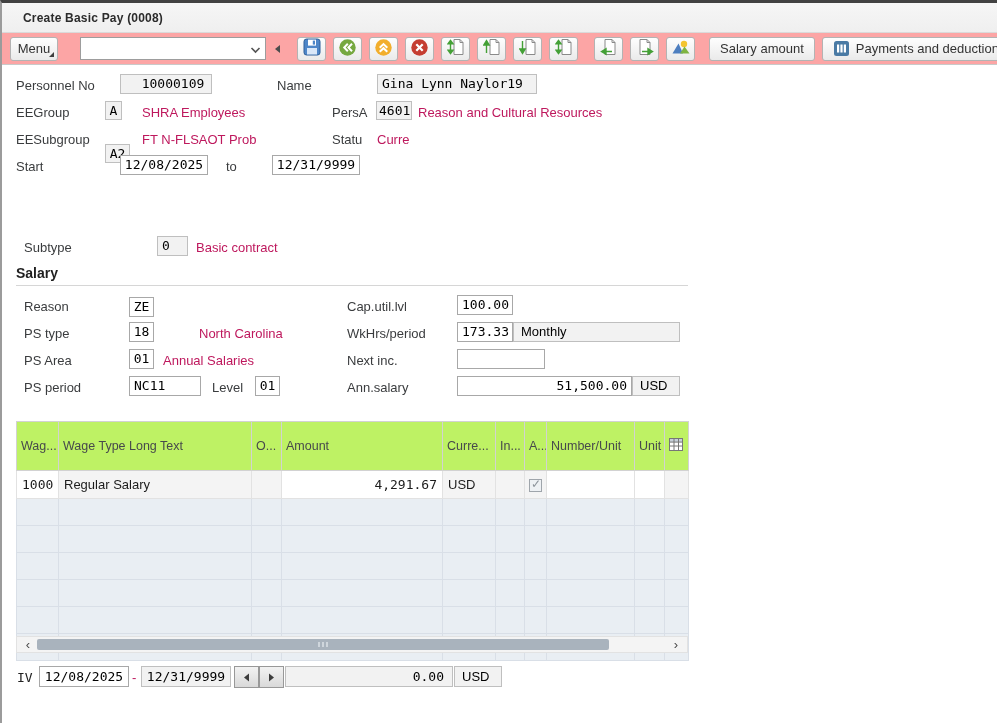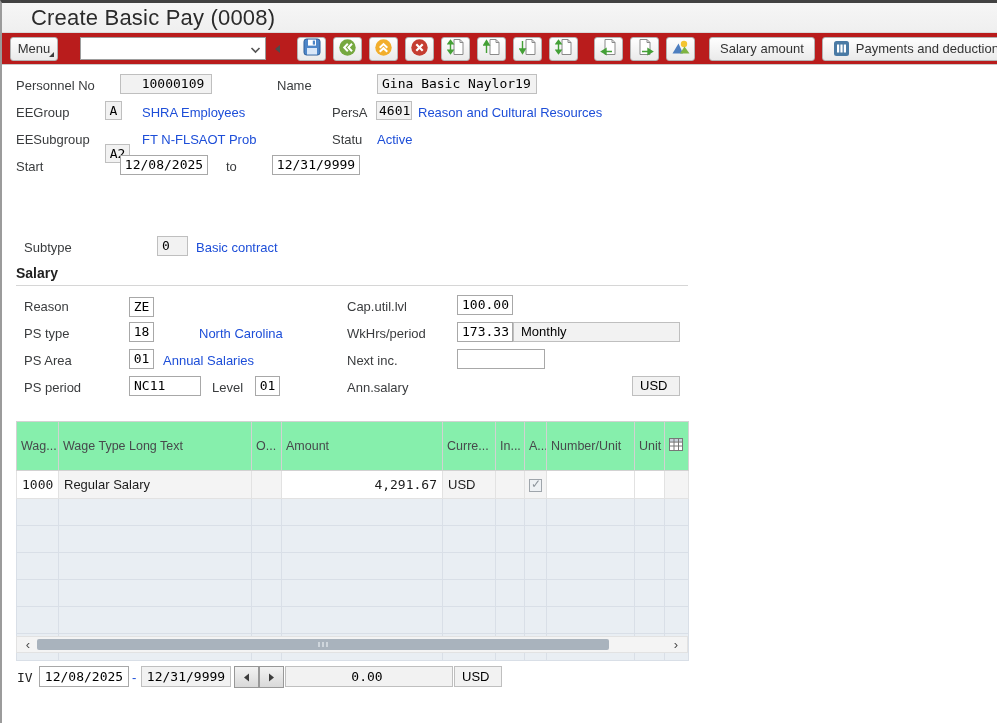--- a/index.html
+++ b/index.html
@@ -16,7 +16,7 @@
     border-bottom:1px solid #dadada;
     display:flex; align-items:center; padding-left:13px;
   }
-  .titlebar h1 { font-size:22px; font-weight:normal; color:#2b2b2b; margin:16px; letter-spacing:0.2px; }
+  .titlebar h1 { font-size:12px; font-weight:bold; color:#2b2b2b; margin:8px; letter-spacing:0.2px; }
   
   .toolbar {
     height:32px; background:#b91c1c; border-bottom:1px solid #c9c9c9;

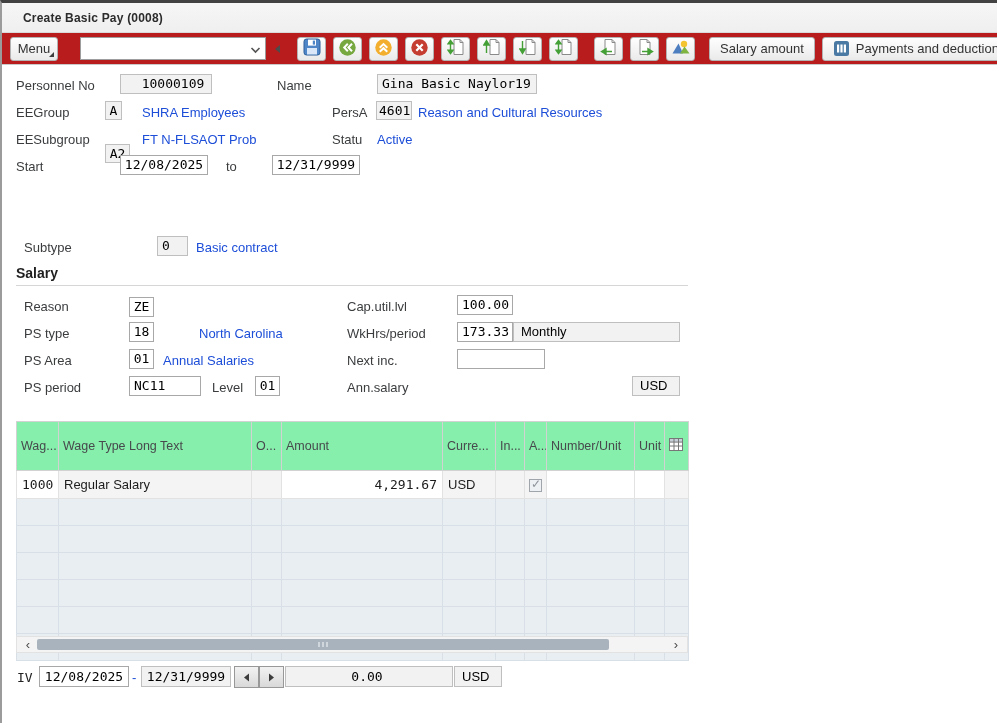--- a/index.html
+++ b/index.html
@@ -19,7 +19,7 @@
   .titlebar h1 { font-size:12px; font-weight:bold; color:#2b2b2b; margin:8px; letter-spacing:0.2px; }
   
   .toolbar {
-    height:32px; background:#b91c1c; border-bottom:1px solid #c9c9c9;
+    height:32px; background:#fca5a5; border-bottom:1px solid #c9c9c9;
     display:flex; align-items:center; padding-left:8px;
   }
   .vsep { width:1px; height:20px; background:#c4c4c4; margin:0 8px; }

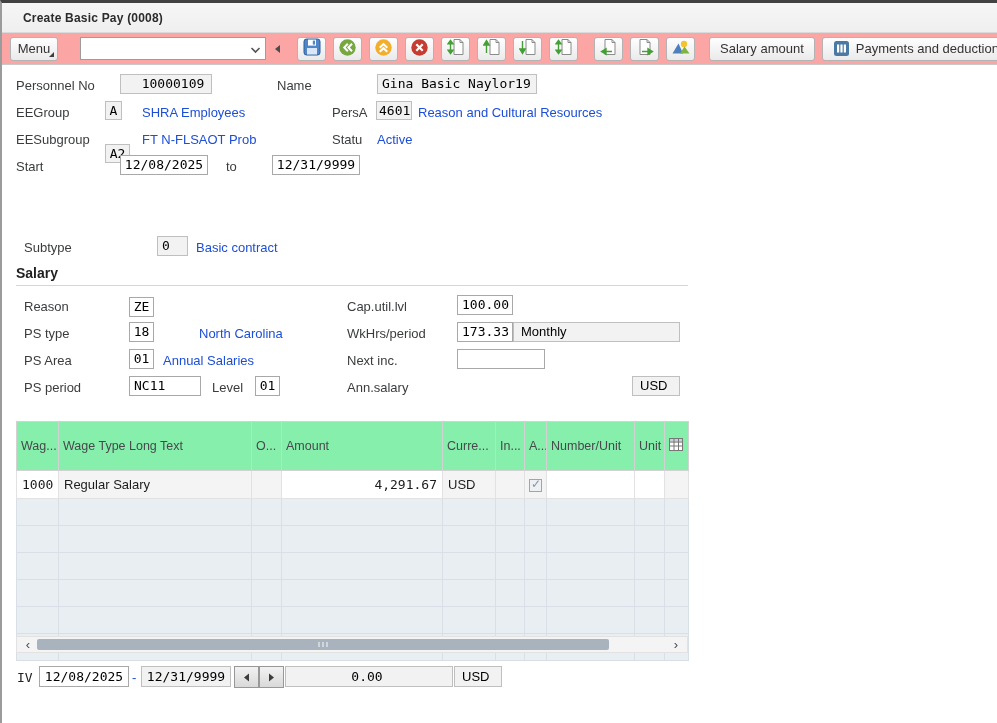--- a/index.html
+++ b/index.html
@@ -249,7 +249,7 @@
   <div class="lbl" style="left:14px; top:13px;">Personnel No</div>
   <div class="fld ro center" style="left:118px; top:9px; width:92px;padding-left:16px;">10000109</div>
   <div class="lbl" style="left:275px; top:13px;">Name</div>
-  <div class="fld ro" style="left:375px; top:9px; width:160px;">Gina Basic Naylor19</div>
+  <div class="fld ro" style="left:375px; top:9px; width:160px;">Gina Lynn Naylor19</div>
 
   <div class="lbl" style="left:14px; top:40px;">EEGroup</div>
   <div class="fld ro center" style="left:103px; top:36px; width:17px; height:19px;">A</div>

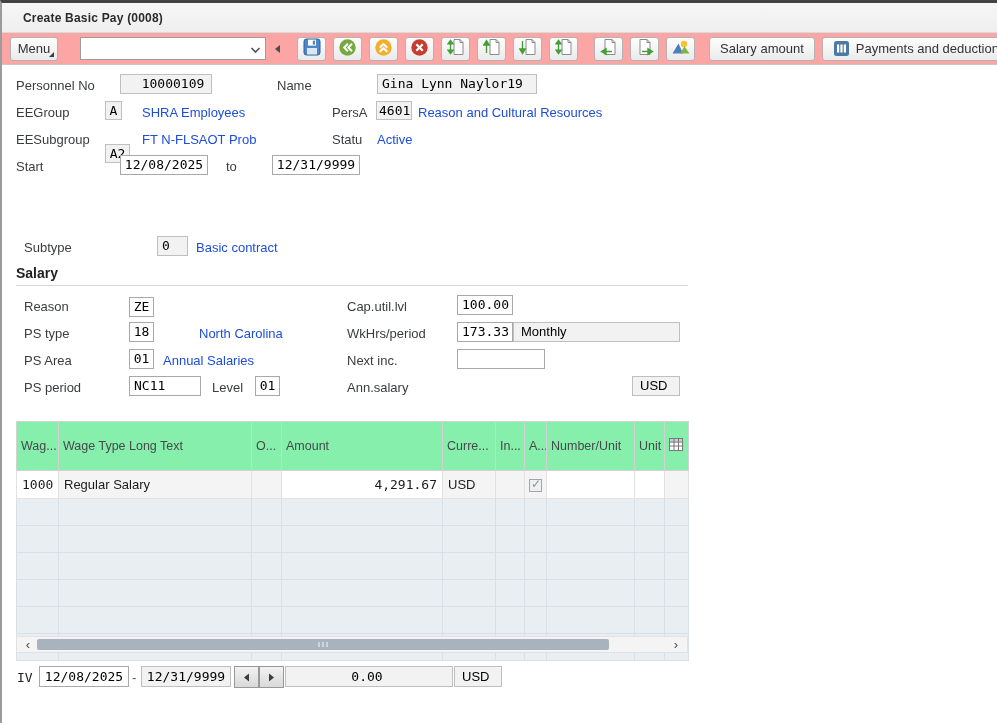--- a/index.html
+++ b/index.html
@@ -46,7 +46,7 @@
   
   .content { position:relative; height:660px; background:#fff; }
   .lbl { position:absolute; font-size:13px; color:#3a3c3e; line-height:15px; white-space:nowrap; }
-  .txt { position:absolute; font-size:13px; color:#1d4ed8; line-height:15px; white-space:nowrap; }
+  .txt { position:absolute; font-size:13px; color:#be185d; line-height:15px; white-space:nowrap; }
   .fld {
     position:absolute; height:20px; border:1px solid #a8a8a8; background:#fff;
     font-family:"DejaVu Sans Mono", monospace; font-size:13px; line-height:18px;

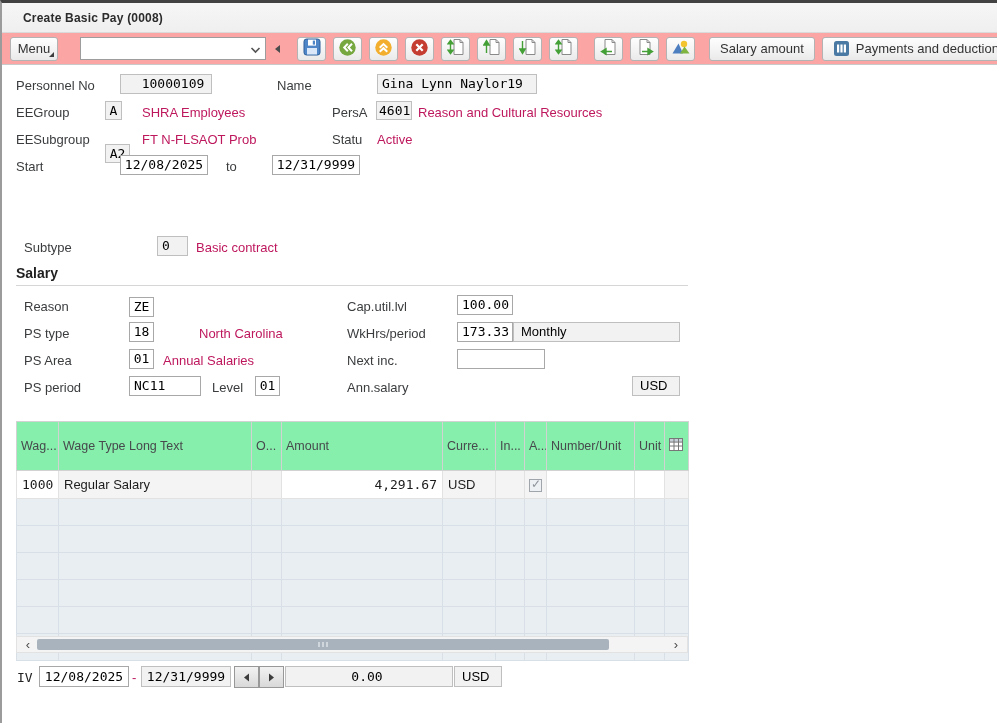--- a/index.html
+++ b/index.html
@@ -262,7 +262,7 @@
   <div class="fld ro center" style="left:103px; top:63px; width:25px; height:19px;margin-top:16px;">A2</div>
   <div class="txt" style="left:140px; top:67px;">FT N-FLSAOT Prob</div>
   <div class="lbl" style="left:330px; top:67px;">Statu</div>
-  <div class="txt" style="left:375px; top:67px;">Active</div>
+  <div class="txt" style="left:375px; top:67px;">Curre</div>
 
   <div class="lbl" style="left:14px; top:94px;">Start</div>
   <div class="fld center" style="left:118px; top:90px; width:88px;">12/08/2025</div>

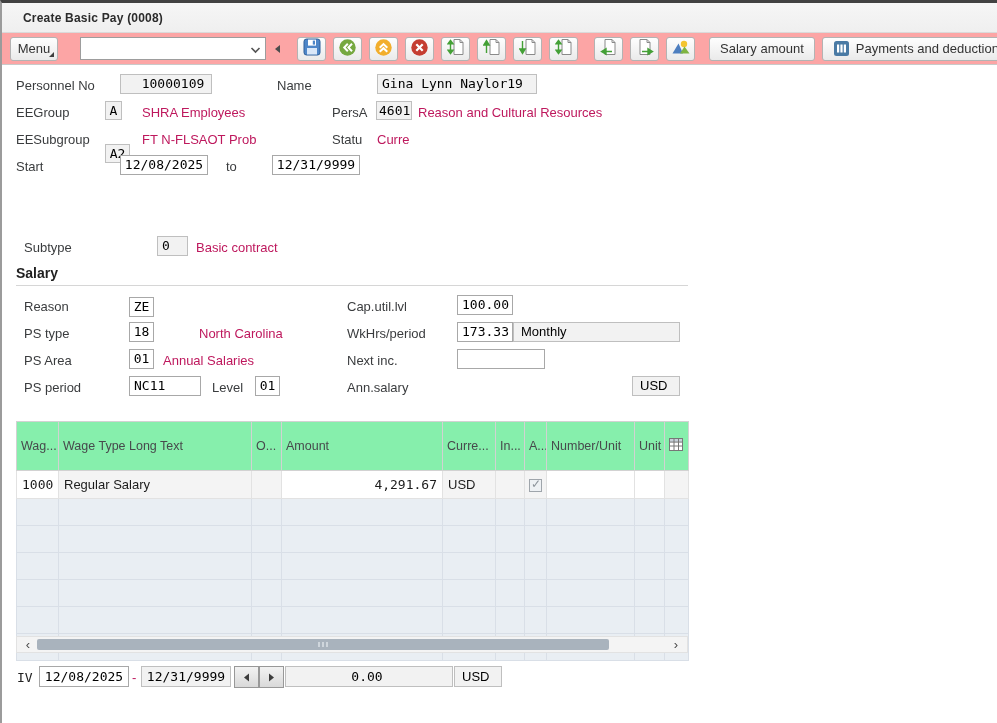--- a/index.html
+++ b/index.html
@@ -53,7 +53,7 @@
     color:#000; padding:0 4px; white-space:pre;
   }
   .fld.ro { background:#f2f2f2; border-color:#bfbfbf; }
-  .fld.right { text-align:center; }
+  .fld.right { text-align:right; }
   .fld.center { text-align:center; padding:0 2px; }
   .fld.sans { font-family:"Liberation Sans", sans-serif; line-height:18px; }
   .section-h { position:absolute; font-size:14px; font-weight:bold; color:#1f1f1f; }

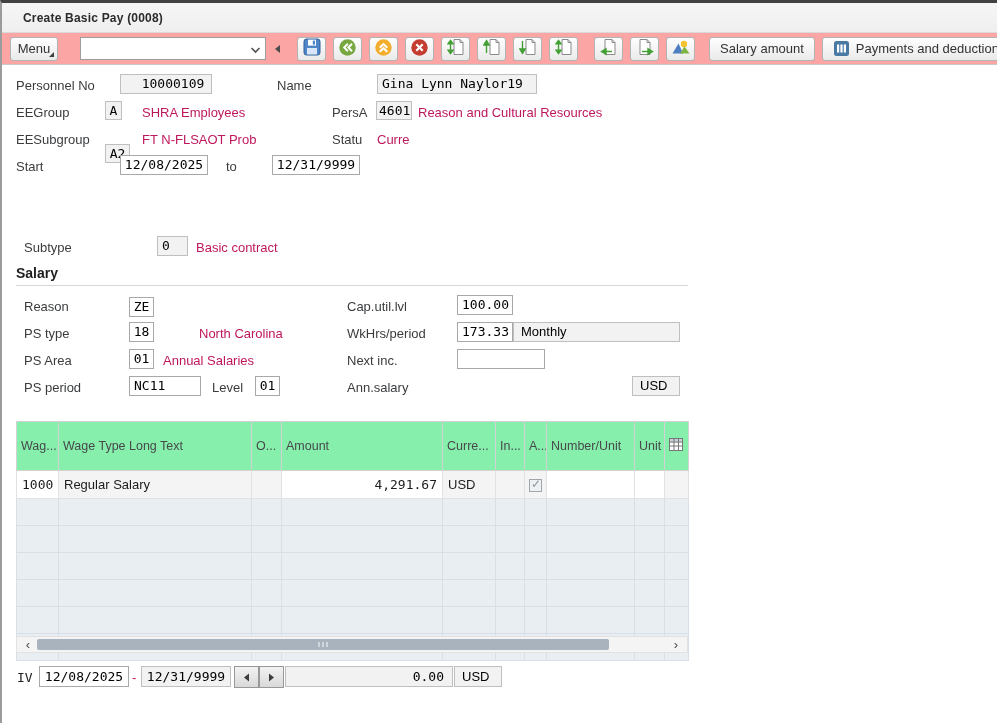--- a/index.html
+++ b/index.html
@@ -299,6 +299,7 @@
   <div class="lbl" style="left:210px; top:315px;">Level</div>
   <div class="fld center" style="left:253px; top:311px; width:25px;">01</div>
   <div class="lbl" style="left:345px; top:315px;">Ann.salary</div>
+  <div class="fld right" style="left:455px; top:311px; width:175px;">51,500.00</div>
   <div class="fld ro sans" style="left:630px; top:311px; width:48px; padding-left:7px;">USD</div>
 
   <table class="wt">

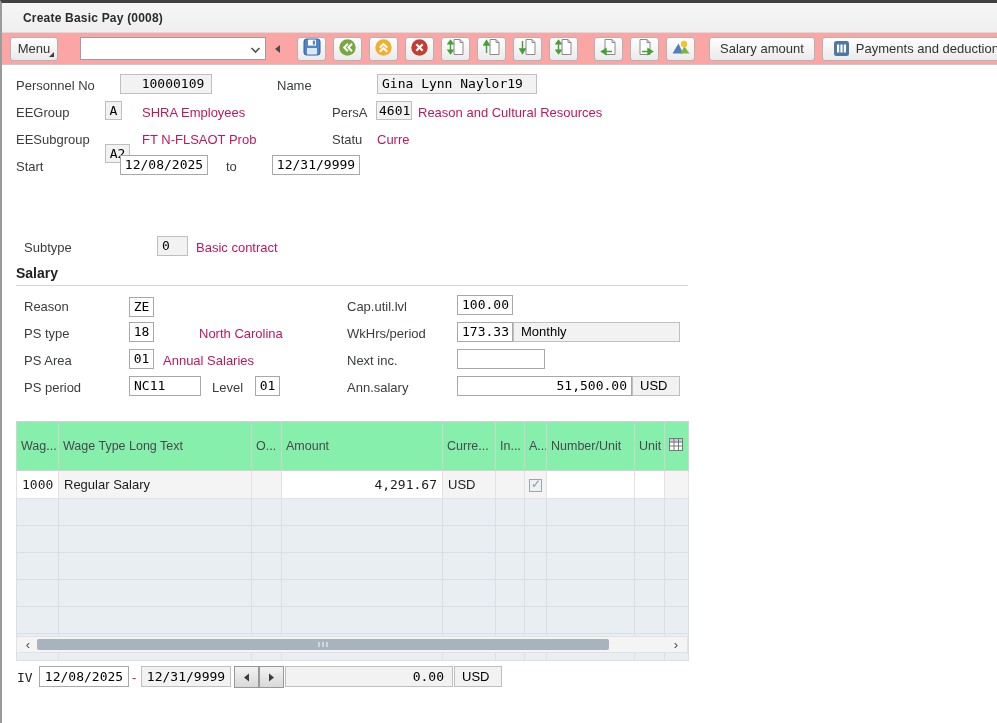--- a/index.html
+++ b/index.html
@@ -61,7 +61,7 @@
   
   table.wt { position:absolute; left:14px; top:356px; width:672px; border-collapse:collapse; table-layout:fixed; }
   table.wt th {
-    background:#86efac; border:1px solid #d2d2d2; height:19px;
+    background:#bef264; border:1px solid #d2d2d2; height:19px;
     font-size:12.5px; font-weight:normal; color:#47494c; text-align:left;
     padding:16px 4px; overflow:hidden; white-space:nowrap;
   }

